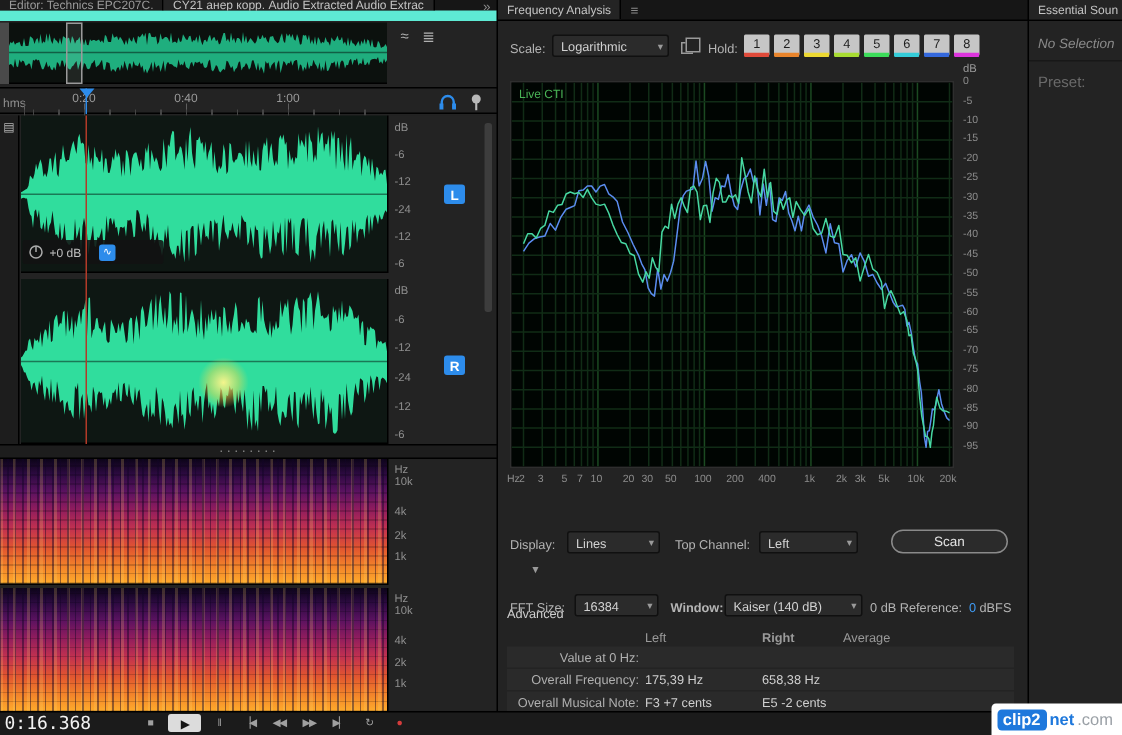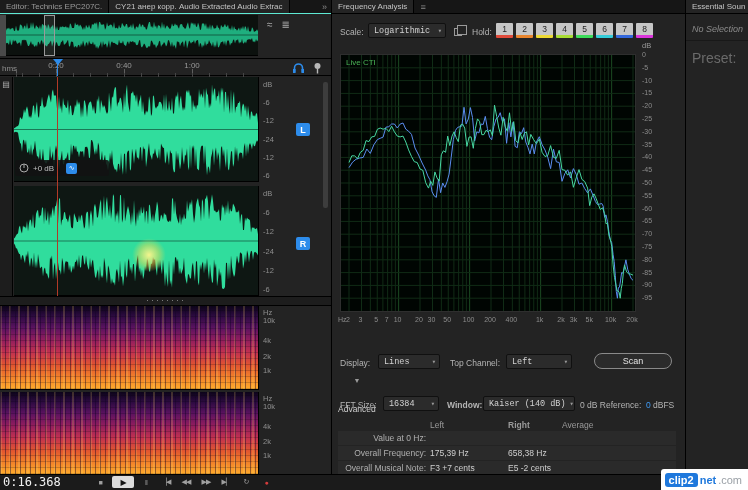--- a/index.html
+++ b/index.html
@@ -11,7 +11,7 @@
   .tabbar{position:absolute;height:14px;background:#161616;display:flex;align-items:stretch;overflow:hidden;}
   .tab{display:flex;align-items:center;padding:0 6px;font-size:8px;color:#c4c4c4;background:#242424;border-right:1px solid #000;white-space:nowrap;}
   .tab.dim{background:#1c1c1c;color:#9a9a9a;}
-  #editor-tabbar{left:0;top:0;width:332px;border-bottom:1px solid #5eead4;}
+  #editor-tabbar{left:0;top:0;width:332px;border-bottom:7px solid #5eead4;}
   #freq-tabbar{left:332px;top:0;width:354px;border-bottom:1px solid #000;}
   #es-tabbar{left:686px;top:0;width:62px;border-bottom:1px solid #000;}
   .tab-more{margin-left:auto;color:#8a8a8a;display:flex;align-items:center;padding:0 5px;font-size:9px;}

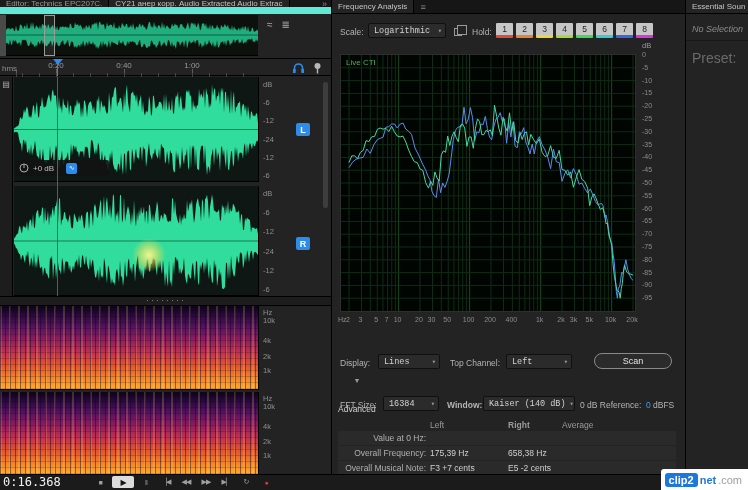--- a/index.html
+++ b/index.html
@@ -70,7 +70,7 @@
 
   
   .ctl-label{position:absolute;font-size:8.5px;color:#b4b4b4;}
-  .dd{position:absolute;display:flex;align-items:center;justify-content:space-between;height:15px;background:#2b2b2b;border:1px solid #101010;border-radius:2px;padding:0 3px 0 5px;font-size:8.5px;color:#d2d2d2;white-space:nowrap;overflow:hidden;font-family:Liberation Mono, monospace;}
+  .dd{position:absolute;display:flex;align-items:center;justify-content:space-between;height:15px;background:#2b2b2b;border:1px solid #101010;border-radius:2px;padding:0 3px 0 5px;font-size:8.5px;color:#d2d2d2;white-space:nowrap;overflow:hidden;}
   .dd .chev{color:#9a9a9a;font-size:7px;margin-left:4px;}
   #fa-scale-label{left:340px;top:27px;} #fa-scale-dd{left:368px;top:23px;width:78px;}
   #fa-dup{position:absolute;left:454px;top:28px;width:8px;height:8px;border:1px solid #9a9a9a;background:#232323;}

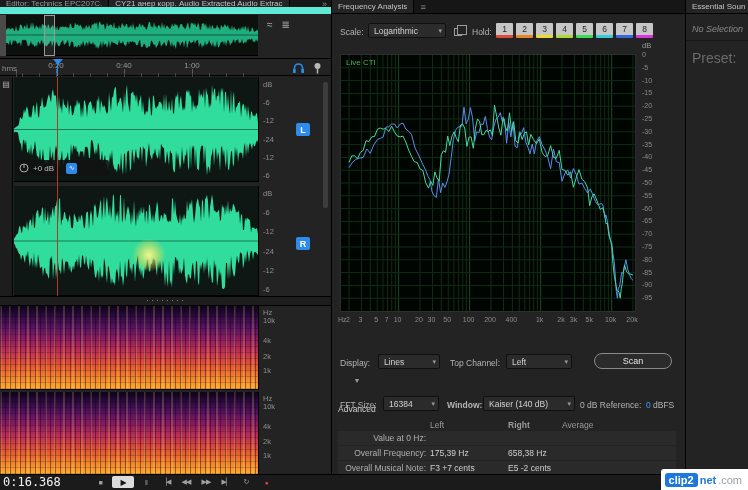--- a/index.html
+++ b/index.html
@@ -105,7 +105,7 @@
   
   #es-noselection{position:absolute;left:692px;top:24px;font-style:italic;color:#8a8a8a;font-size:9px;}
   #es-div{position:absolute;left:686px;top:40px;width:62px;border-bottom:1px solid #181818;}
-  #es-preset{position:absolute;left:692px;top:50px;color:#6a6a6a;font-size:14px;}
+  #es-preset{position:absolute;left:692px;top:50px;color:#6a6a6a;font-size:10px;}
 
   
   #bottombar{position:absolute;left:0;top:474px;width:748px;height:16px;background:#1b1b1b;border-top:1px solid #000;}

